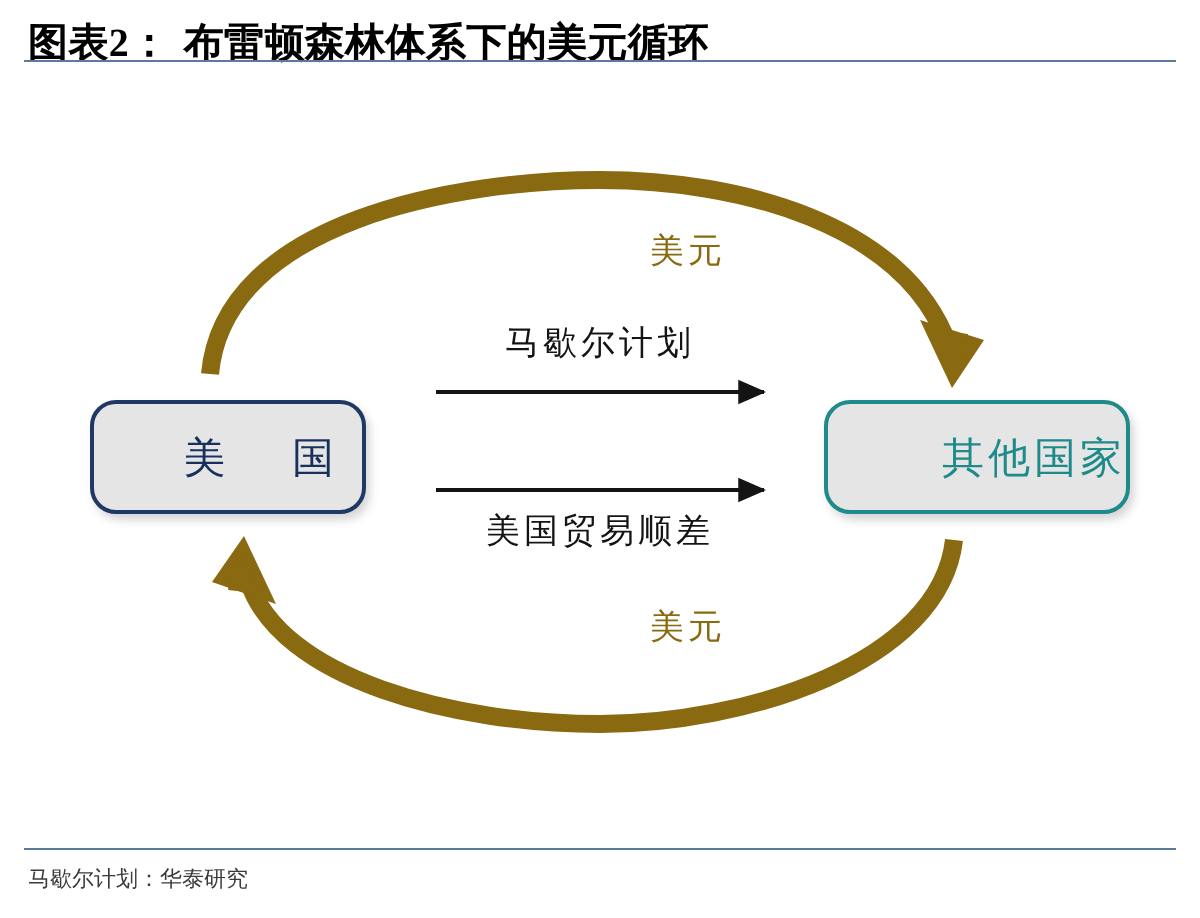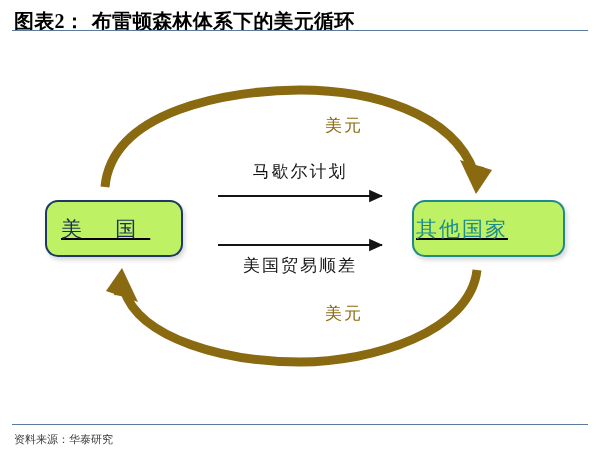--- a/index.html
+++ b/index.html
@@ -83,13 +83,12 @@
   .node-box {
     position: absolute;
     box-sizing: border-box;
-    background: #bef264;
+    background: #e5e5e5;
     border-radius: 13px;
     display: flex;
     align-items: center;
-    justify-content: flex-start;
+    justify-content: flex-end;
     box-shadow: 2px 3px 4px rgba(120,120,120,0.30);
-    text-decoration: underline;
   }
   #node-us {
     left: 45px;

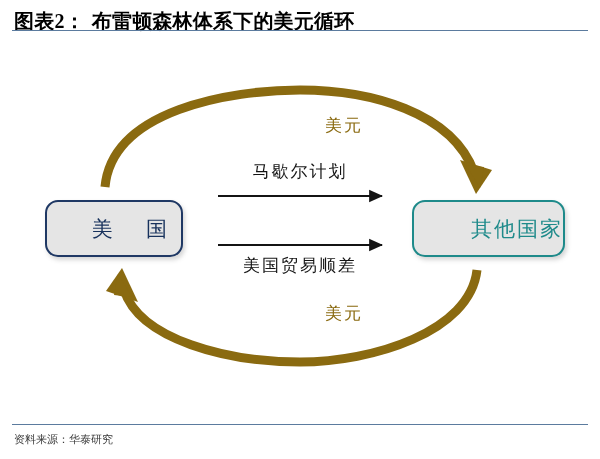--- a/index.html
+++ b/index.html
@@ -191,6 +191,6 @@
 </div>
 
 <div id="footer-rule"></div>
-<div id="source-text">资料来源：华泰研究</div>
+<div id="source-text">马歇尔计划：华泰研究</div>
 
 </body></html>

